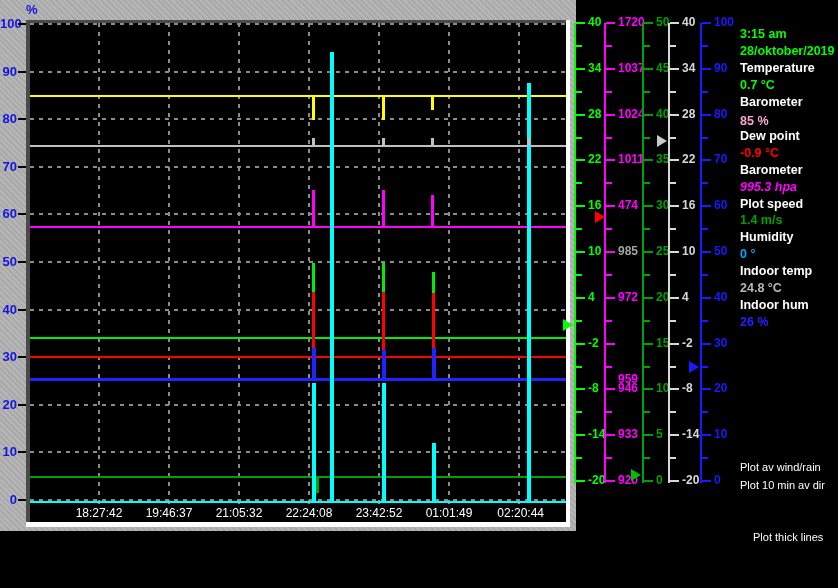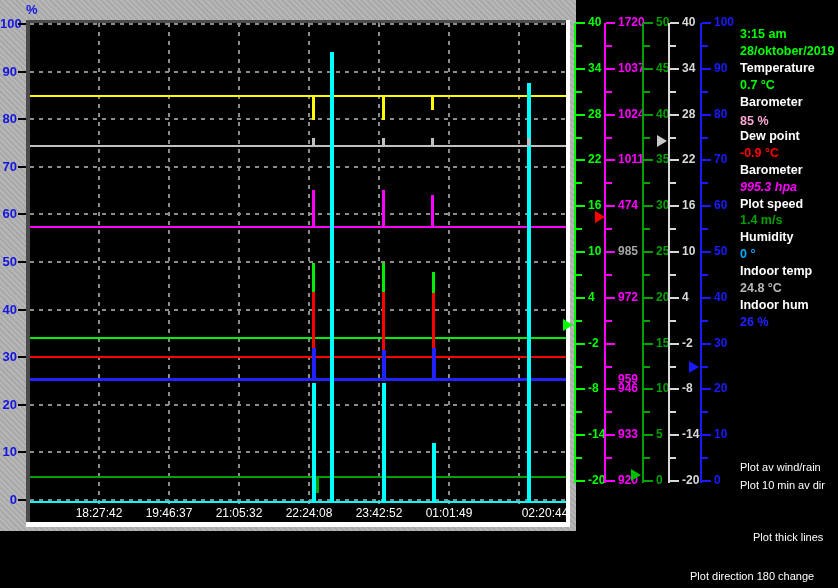--- a/index.html
+++ b/index.html
@@ -128,7 +128,7 @@
       <div class="time-label" style="left: 237px;">22:24:08</div>
       <div class="time-label" style="left: 307px;">23:42:52</div>
       <div class="time-label" style="left: 377px;">01:01:49</div>
-      <div class="time-label" style="left: 473px;">02:20:44</div>
+      <div class="time-label" style="left: 430px; text-align: right;">02:20:44</div>
     </div>
 
   <div class="abs" id="mid-axes">

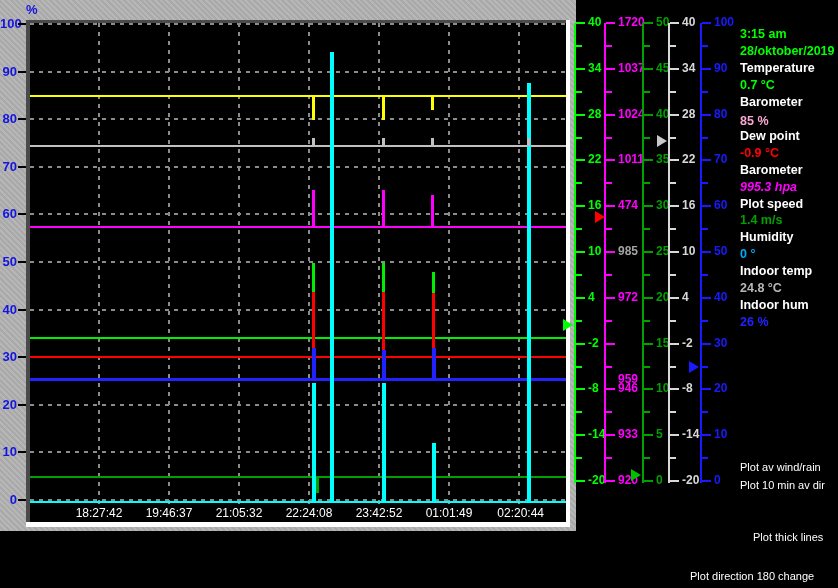--- a/index.html
+++ b/index.html
@@ -330,7 +330,6 @@
   <div class="footer-line" style="left:740px;top:461px;">Plot av wind/rain</div>
   <div class="footer-line" style="left:740px;top:479px;">Plot 10 min av dir</div>
   <div class="footer-line" style="left:753px;top:531px;">Plot thick lines</div>
-  <div class="footer-line" style="left:690px;top:570px;">Plot direction 180 change</div>
 </div>
 
 </body></html>

